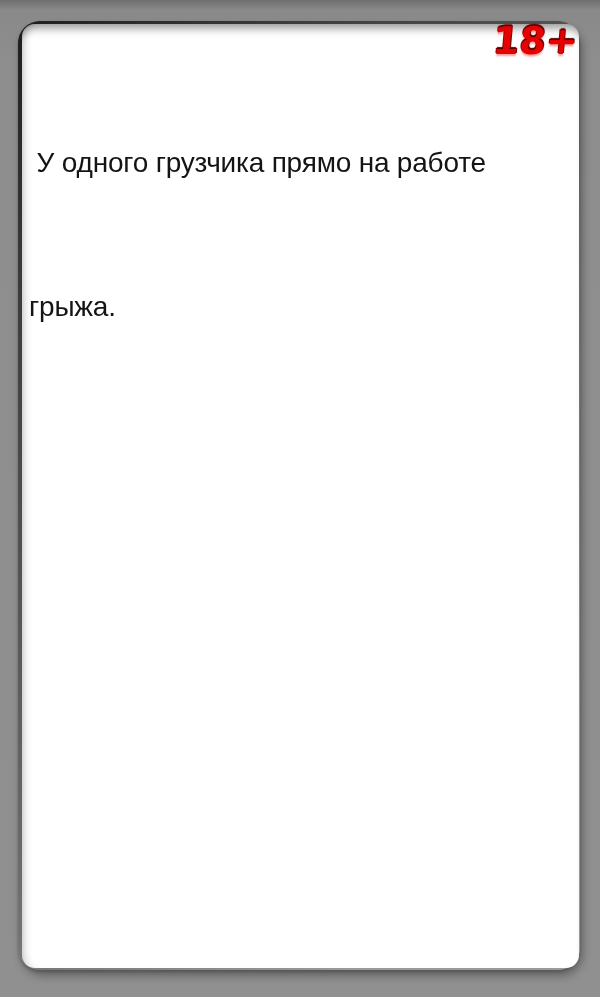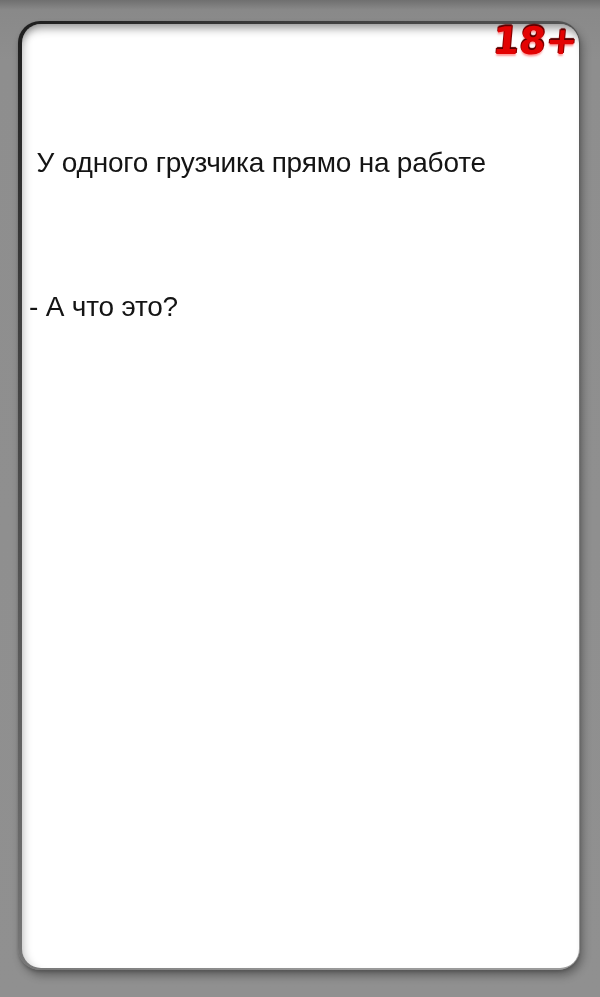--- a/index.html
+++ b/index.html
@@ -30,7 +30,7 @@
     top: 3px;
     right: 1px;
     bottom: 2px;
-    border-radius: 19px;
+    border-radius: 13px;
     background: #ffffff;
     box-shadow:
       inset 0 11px 10px -7px rgba(0,0,0,0.42),

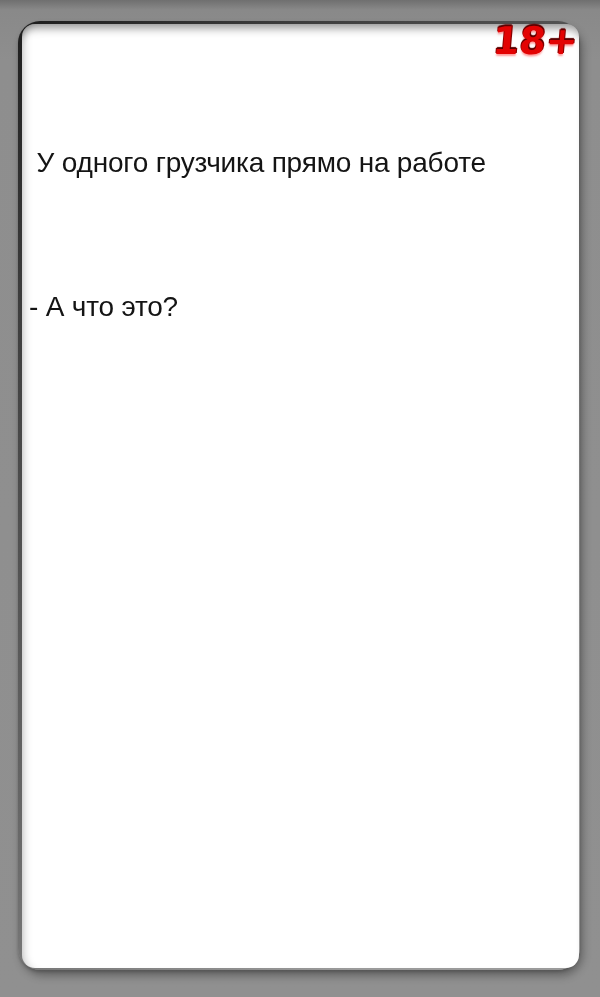--- a/index.html
+++ b/index.html
@@ -77,6 +77,7 @@
   <div class="card">
     <div class="joke-text">
       <div class="joke-line"> У одного грузчика прямо на работе</div>
+      <div class="joke-line">грыжа.</div>
       <div class="joke-line">- А что это?</div>
       
       

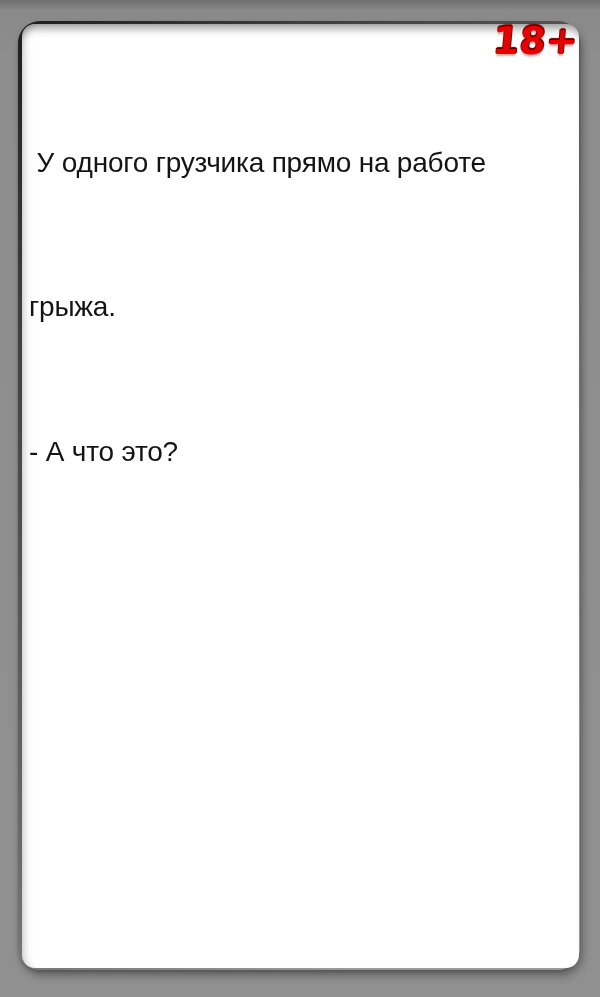--- a/index.html
+++ b/index.html
@@ -78,7 +78,6 @@
     <div class="joke-text">
       <div class="joke-line"> У одного грузчика прямо на работе</div>
       <div class="joke-line">грыжа.</div>
-      <div class="joke-line">- А что это?</div>
       
       
       

